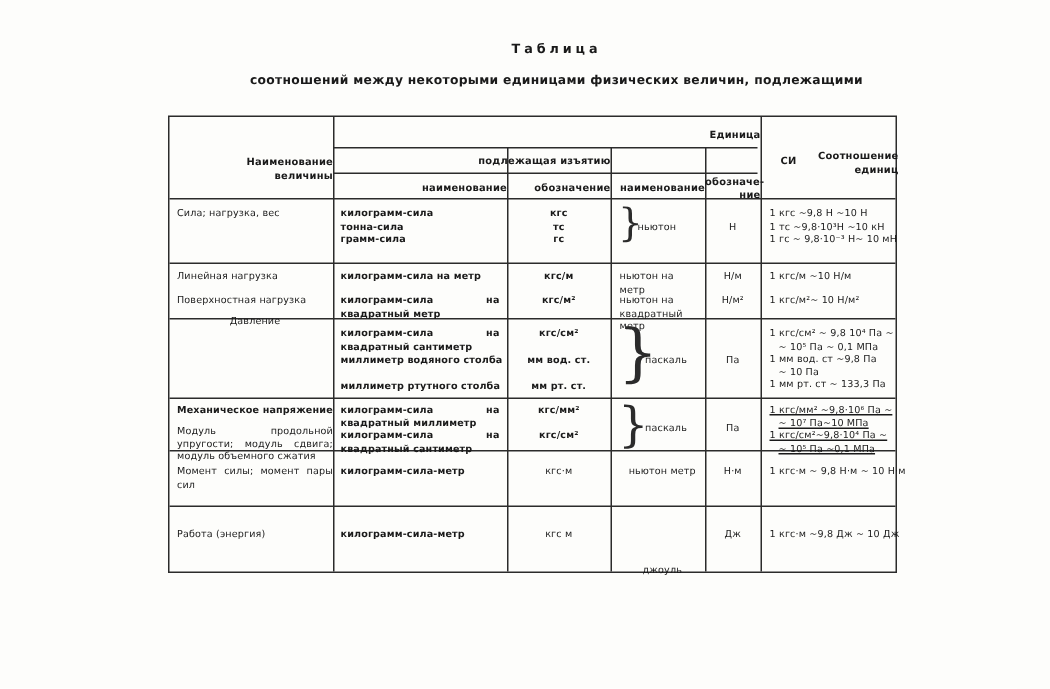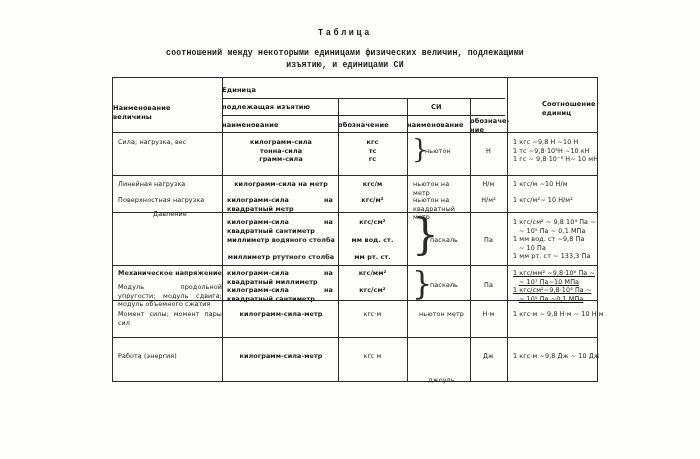--- a/index.html
+++ b/index.html
@@ -25,11 +25,10 @@
   
   #title-block {
     position: absolute;
-    left: 102px;
+    left: 128px;
     top: 28px;
     width: 486px;
     text-align: center;
-    font-family: Liberation Mono, monospace;
   }
   .title-main {
     font-size: 8.5px;

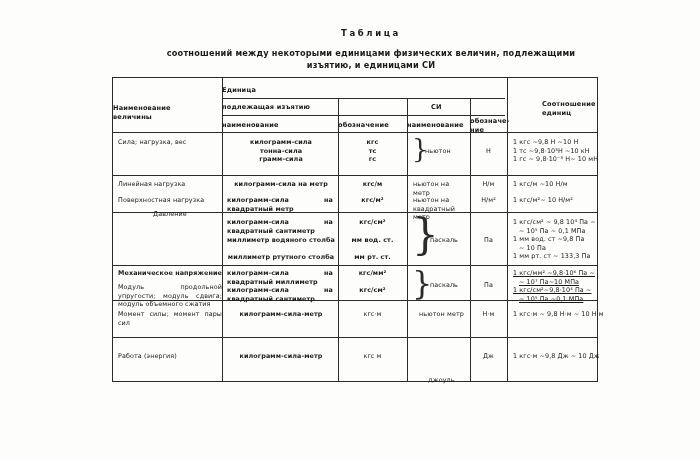--- a/index.html
+++ b/index.html
@@ -108,7 +108,6 @@
     <div class="title-main">Таблица</div>
     <div class="title-sub">
       <span class="l1">соотношений между некоторыми единицами физических величин, подлежащими</span>
-      <span class="l2">изъятию, и единицами СИ</span>
     </div>
   </div>
 

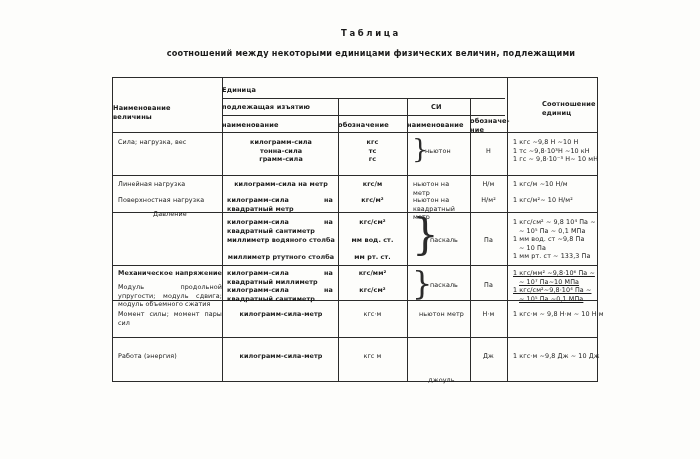--- a/index.html
+++ b/index.html
@@ -75,7 +75,7 @@
     position: absolute;
     font-size: 6.6px;
     font-weight: bold;
-    text-align: left;
+    text-align: right;
     line-height: 9px;
     letter-spacing: 0.15px;
   }

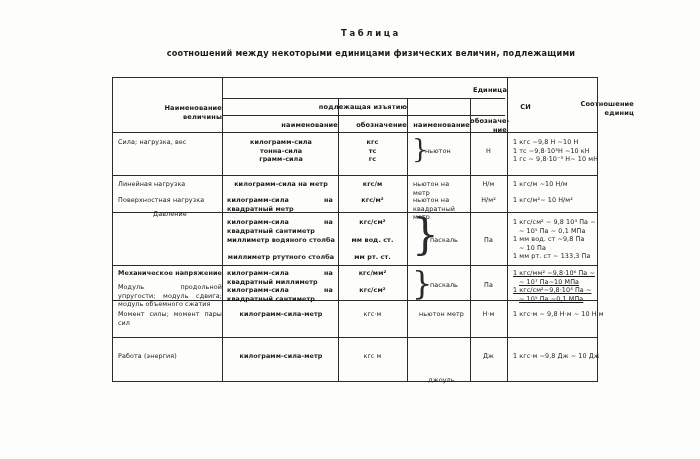--- a/index.html
+++ b/index.html
@@ -137,7 +137,7 @@
       <span>обозначе-</span><br>
       <span>ние</span>
     </div>
-    <div class="hcell" style="left:394px; top:22px; width:92px;padding-left:35px;">
+    <div class="hcell" style="left:394px; top:22px; width:92px;">
       <span>Соотношение</span><br>
       <span>единиц</span>
     </div>

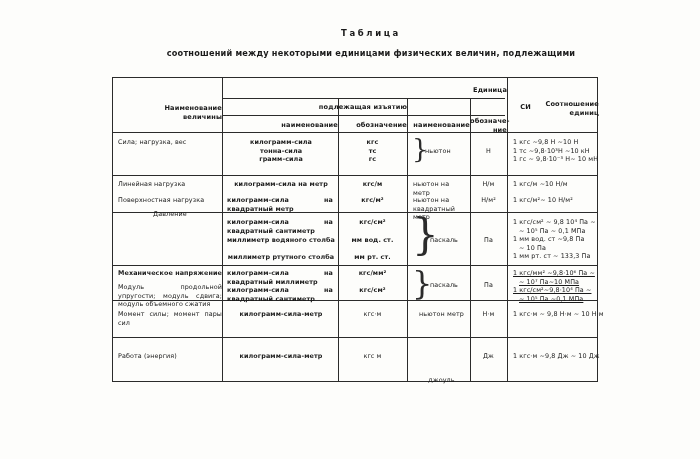--- a/index.html
+++ b/index.html
@@ -87,7 +87,7 @@
     letter-spacing: 0.1px;
     box-sizing: border-box;
   }
-  .cell.b { font-weight: bold; text-align: center; }
+  .cell.b { font-weight: bold; }
   .cell.c { text-align: center; }
   .cell.j { text-align: justify; }
   .brace {

